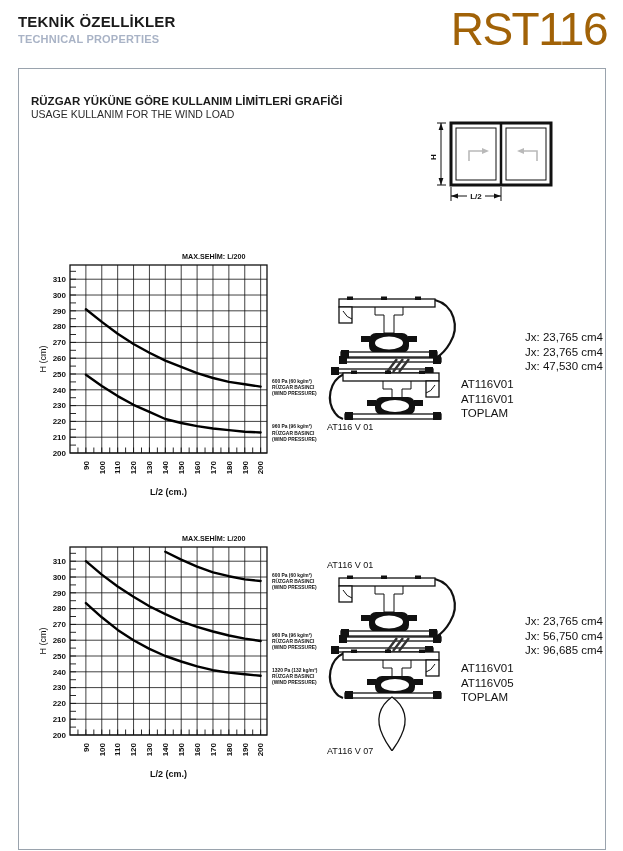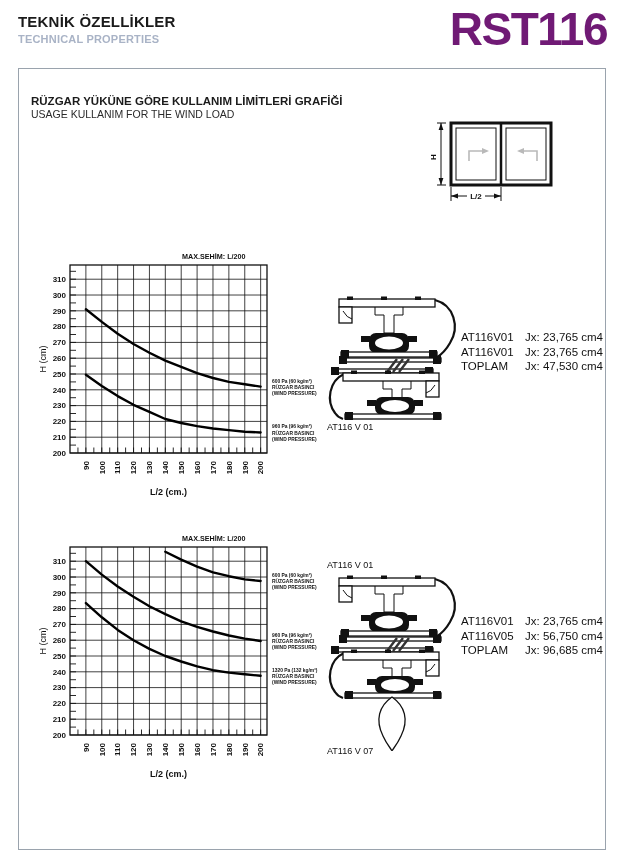--- a/index.html
+++ b/index.html
@@ -7,7 +7,7 @@
         font-family:"Liberation Sans",sans-serif;color:#161616;border-radius:22px;}
   .title-tr{position:absolute;left:18px;top:13px;font-size:15px;font-weight:700;color:#1a1a1a;letter-spacing:.2px;}
   .title-en{position:absolute;left:18px;top:33px;font-size:11px;font-weight:700;color:#a9b3c6;letter-spacing:.2px;}
-  .product-code{position:absolute;right:16px;top:2px;font-size:46px;font-weight:700;color:#701a75;letter-spacing:-1.5px;}
+  .product-code{position:absolute;right:16px;top:2px;font-size:46px;font-weight:400;color:#a16207;letter-spacing:-1.5px;}
   .content-box{position:absolute;left:18px;top:68px;width:586px;height:780px;border:1px solid #9aa3ad;}
   .section-title{position:absolute;left:12px;top:14px;line-height:13px;}
   .sec-tr{font-size:11.5px;font-weight:600;color:#1b1b1b;margin-top:12px;}

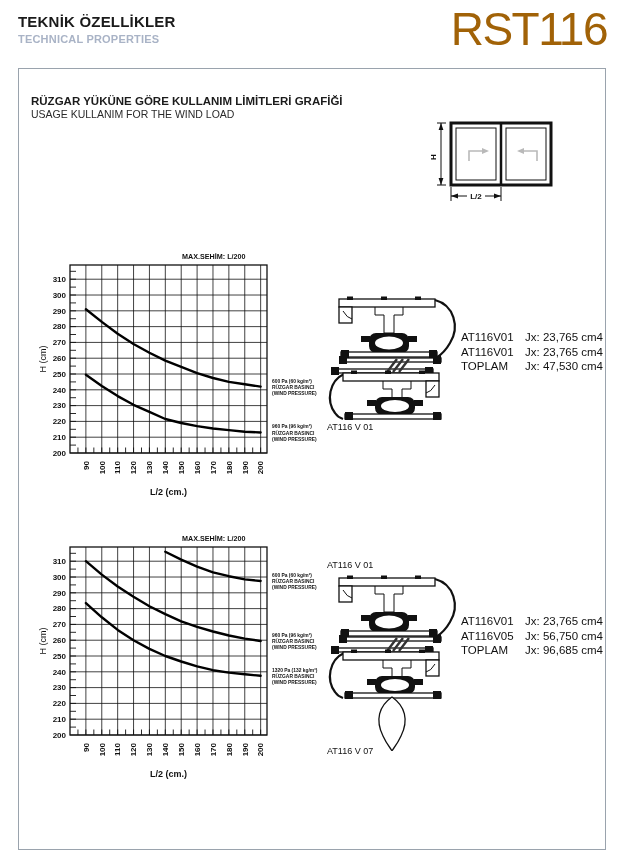--- a/index.html
+++ b/index.html
@@ -26,7 +26,7 @@
   .jx1{top:261px;}
   .jx2{top:545px;}
   .jx-row{display:flex;height:14.5px;line-height:14.5px;}
-  .jx-name{width:64px;}
+  .jx-name{width:64px;margin-top:47px;}
   
   .o{fill:#fff;stroke:#111;stroke-width:1.3;}
   .f{fill:#111;stroke:none;}

